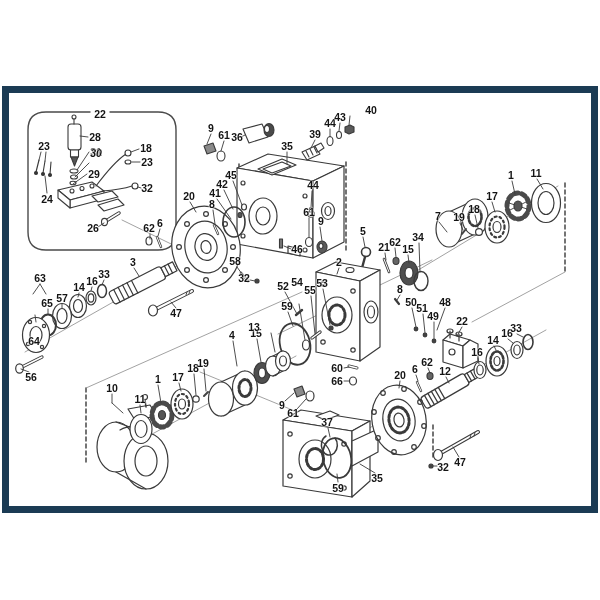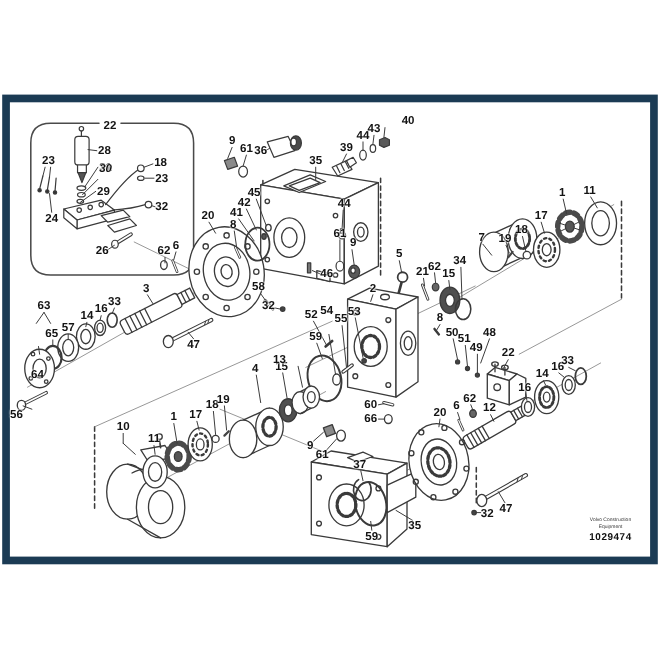--- a/index.html
+++ b/index.html
@@ -505,7 +505,7 @@
       <span class="plabel" style="left: 40px; top: 278px;">63</span>
       <span class="plabel" style="left: 235px; top: 261px;">58</span>
       <span class="plabel" style="left: 176px; top: 313px;">47</span>
-      <span class="plabel" style="left: 15px; top: 377px;">56</span>
+      <span class="plabel" style="left: 31px; top: 377px;">56</span>
       <span class="plabel" style="left: 339px; top: 262px;">2</span>
       <span class="plabel" style="left: 384px; top: 247px;">21</span>
       <span class="plabel" style="left: 395px; top: 242px;">62</span>

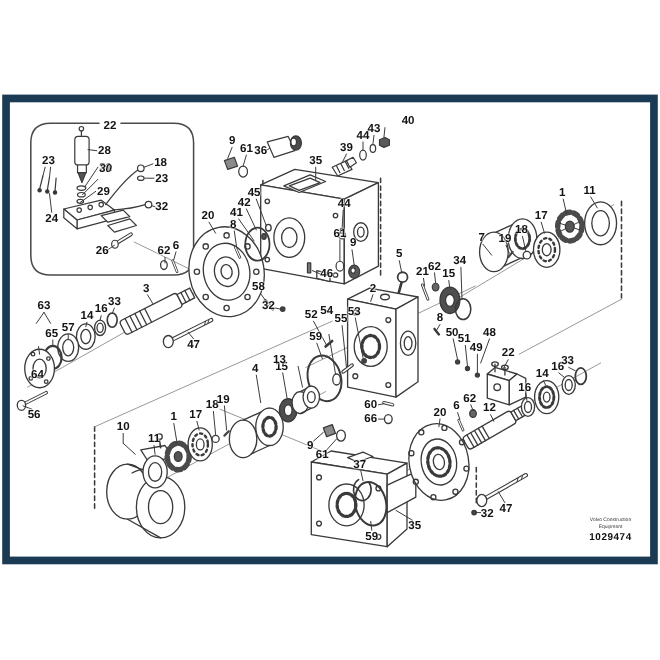--- a/index.html
+++ b/index.html
@@ -557,11 +557,6 @@
       <span class="plabel" style="left: 254px; top: 327px;">13</span>
     </div>
 
-  <div class="title-block">
-    <div class="tiny">Volvo Construction</div>
-    <div class="tiny">Equipment</div>
-    <div class="pn">1029474</div>
-  </div>
 
 </div>
 

